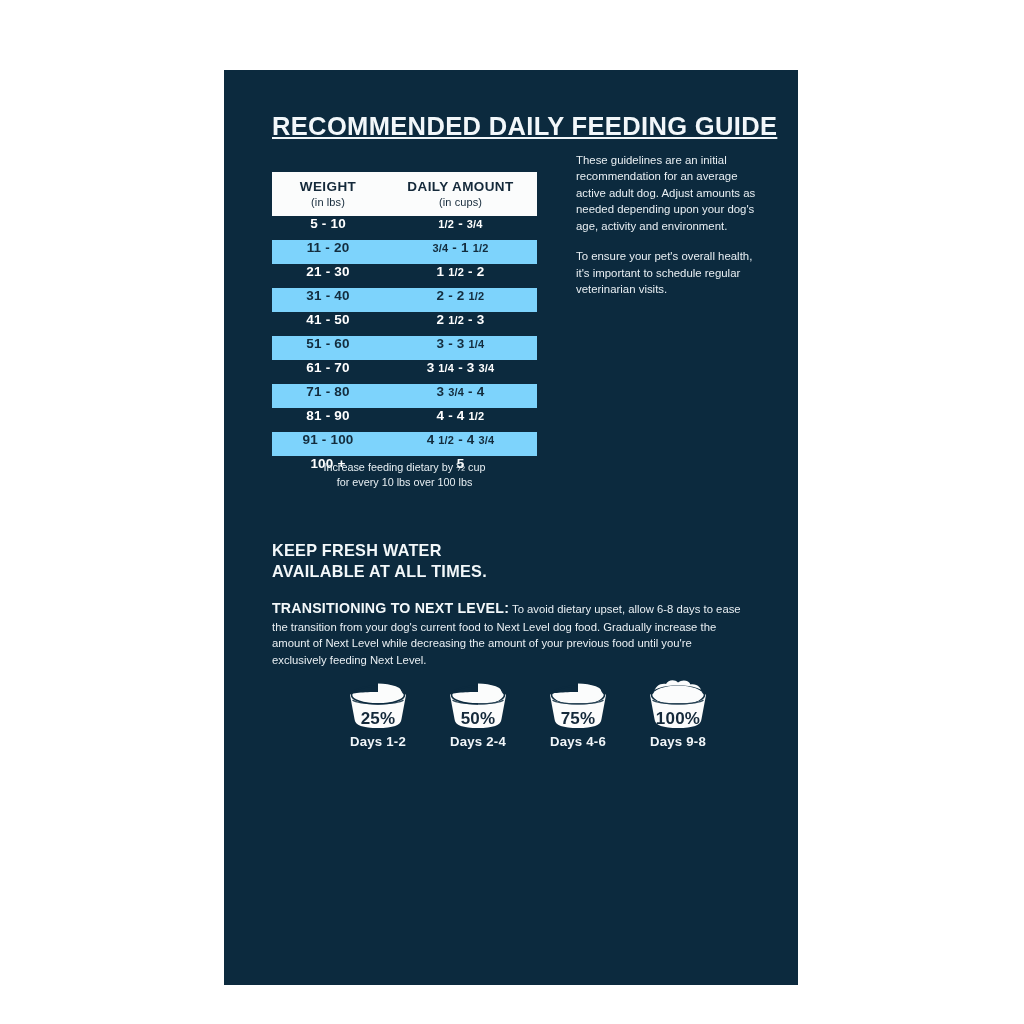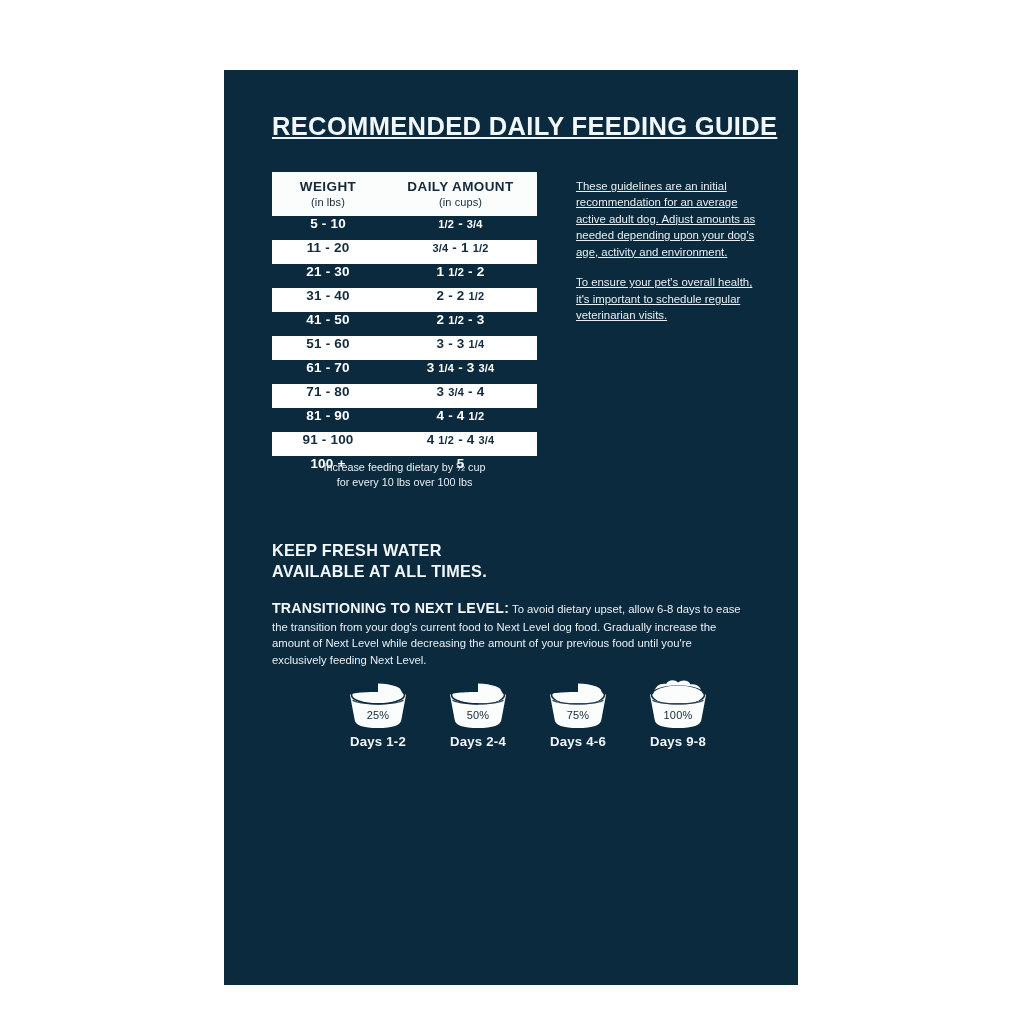--- a/index.html
+++ b/index.html
@@ -118,12 +118,11 @@
   #side {
     position: absolute;
     left: 352px;
-    top: 108px;
+    top: 82px;
     width: 182px;
     font-size: 11.4px;
     line-height: 1.44;
     color: #e9eff3;
-    text-decoration: underline;
   }
   #side p { margin: 0 0 14px 0; }
   #side p:last-child { margin-bottom: 0; }

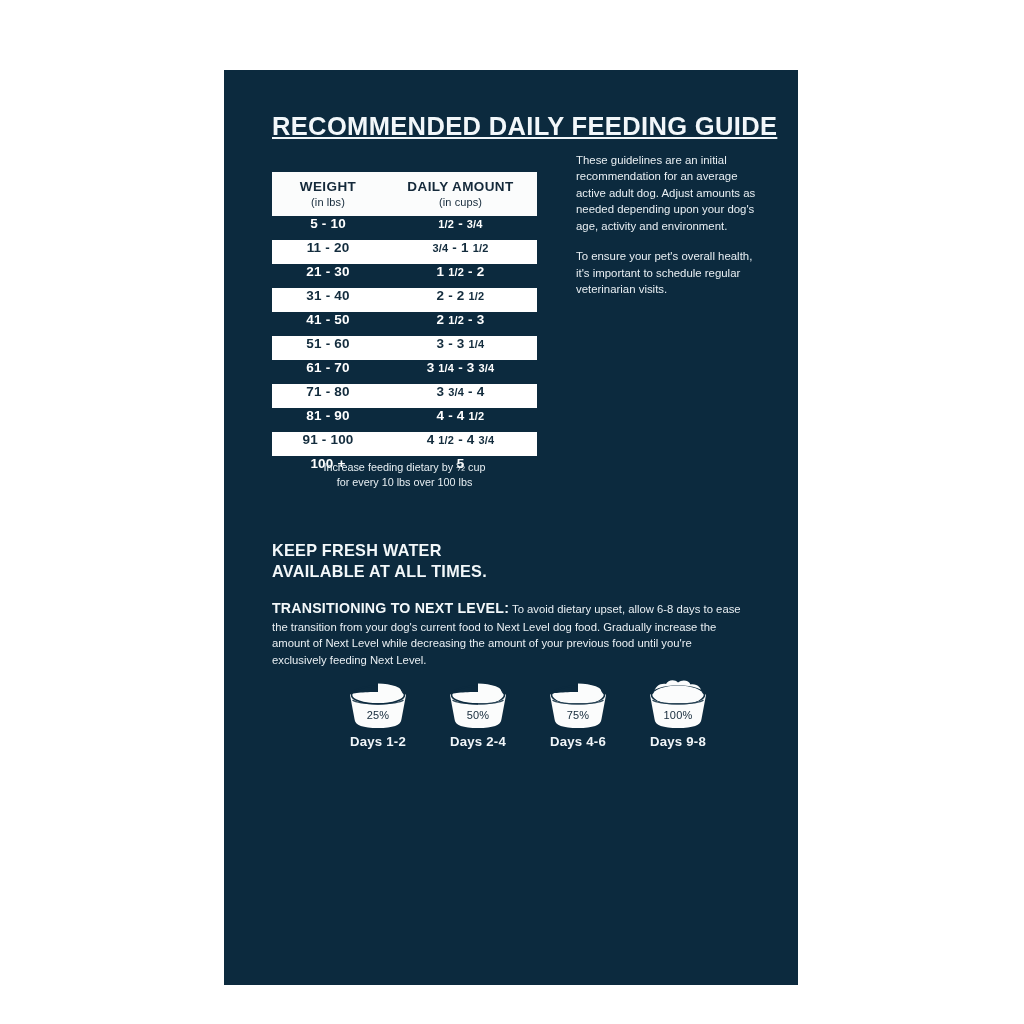--- a/index.html
+++ b/index.html
@@ -51,7 +51,7 @@
     height: 24px;
   }
   .trow.alt {
-    background: #ffffff;
+    background: #7dd3fc;
     color: #132c3d;
   }
   .trow.dark {

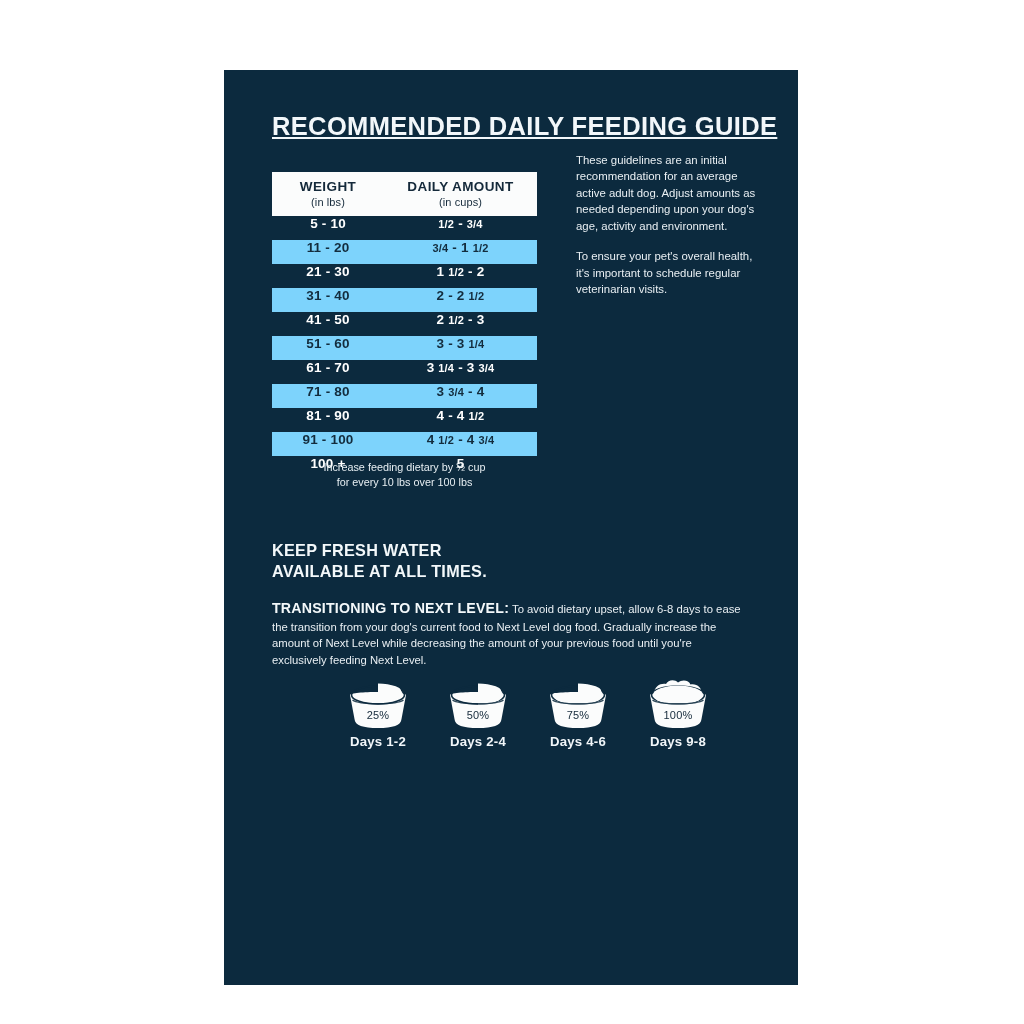--- a/index.html
+++ b/index.html
@@ -182,8 +182,8 @@
     top: 31px;
     width: 74px;
     text-align: center;
-    font-size: 11px;
-    font-weight: normal;
+    font-size: 17px;
+    font-weight: bold;
     color: #14293a;
     letter-spacing: 0.2px;
   }

